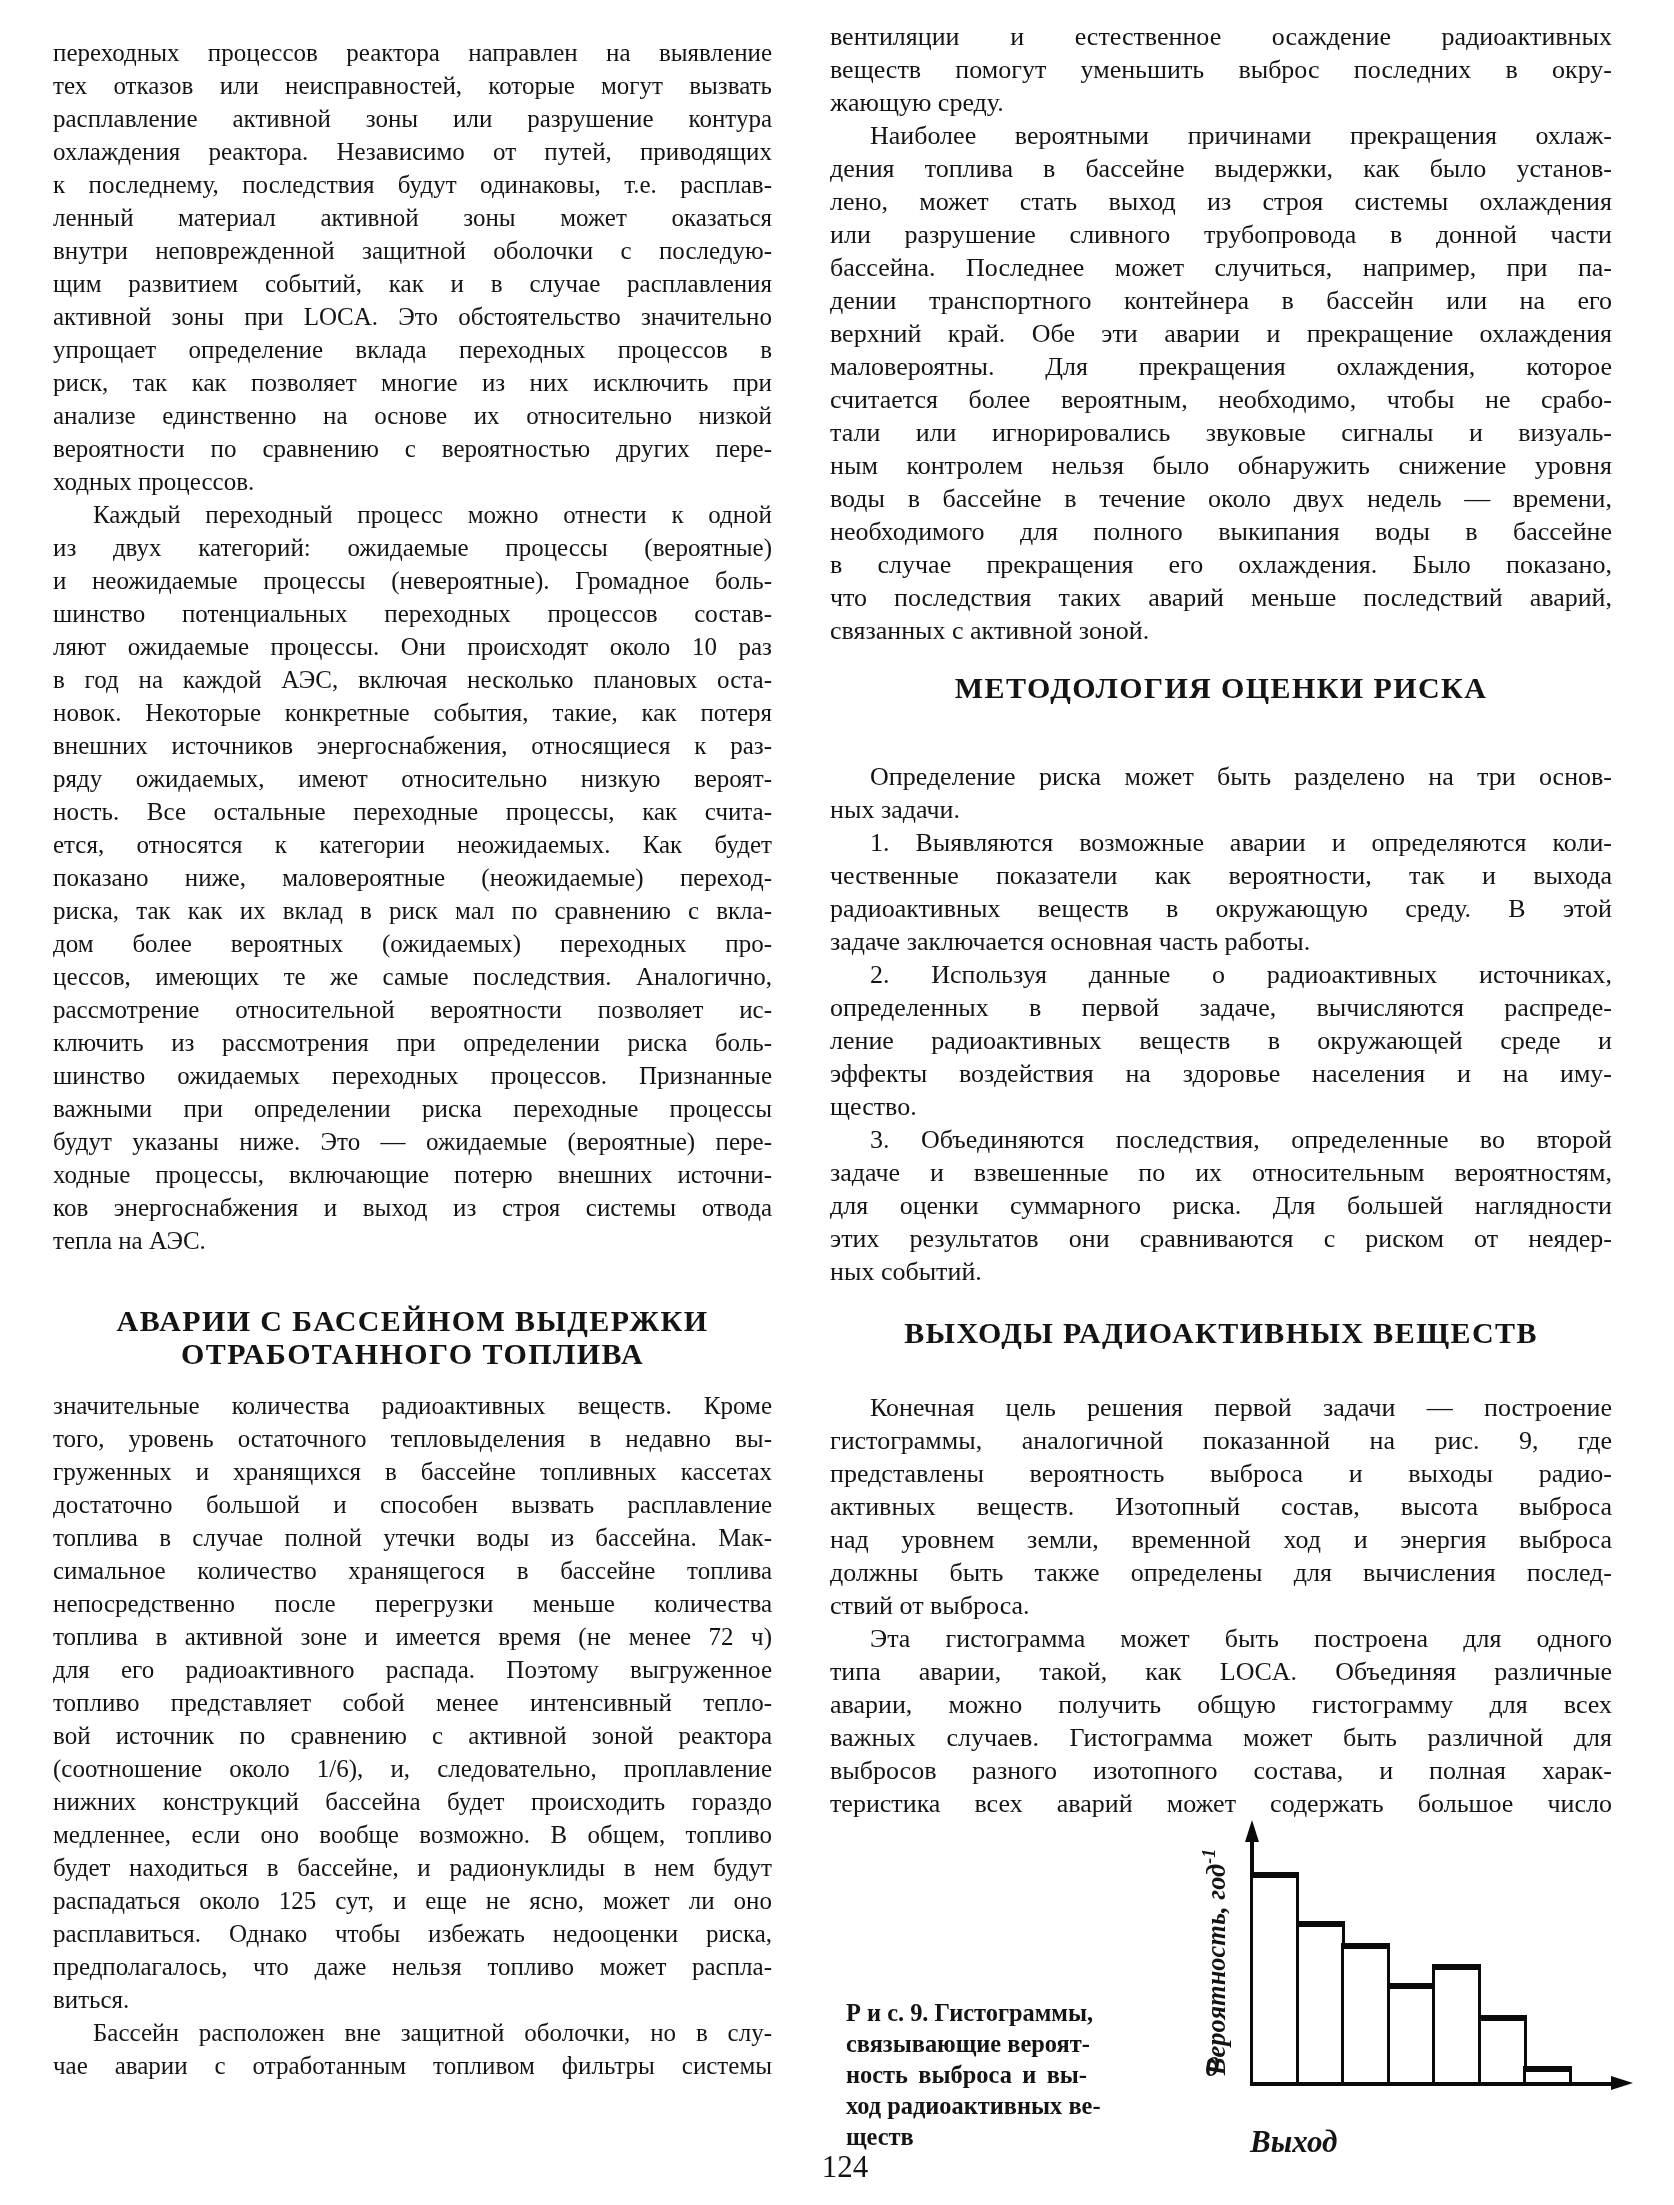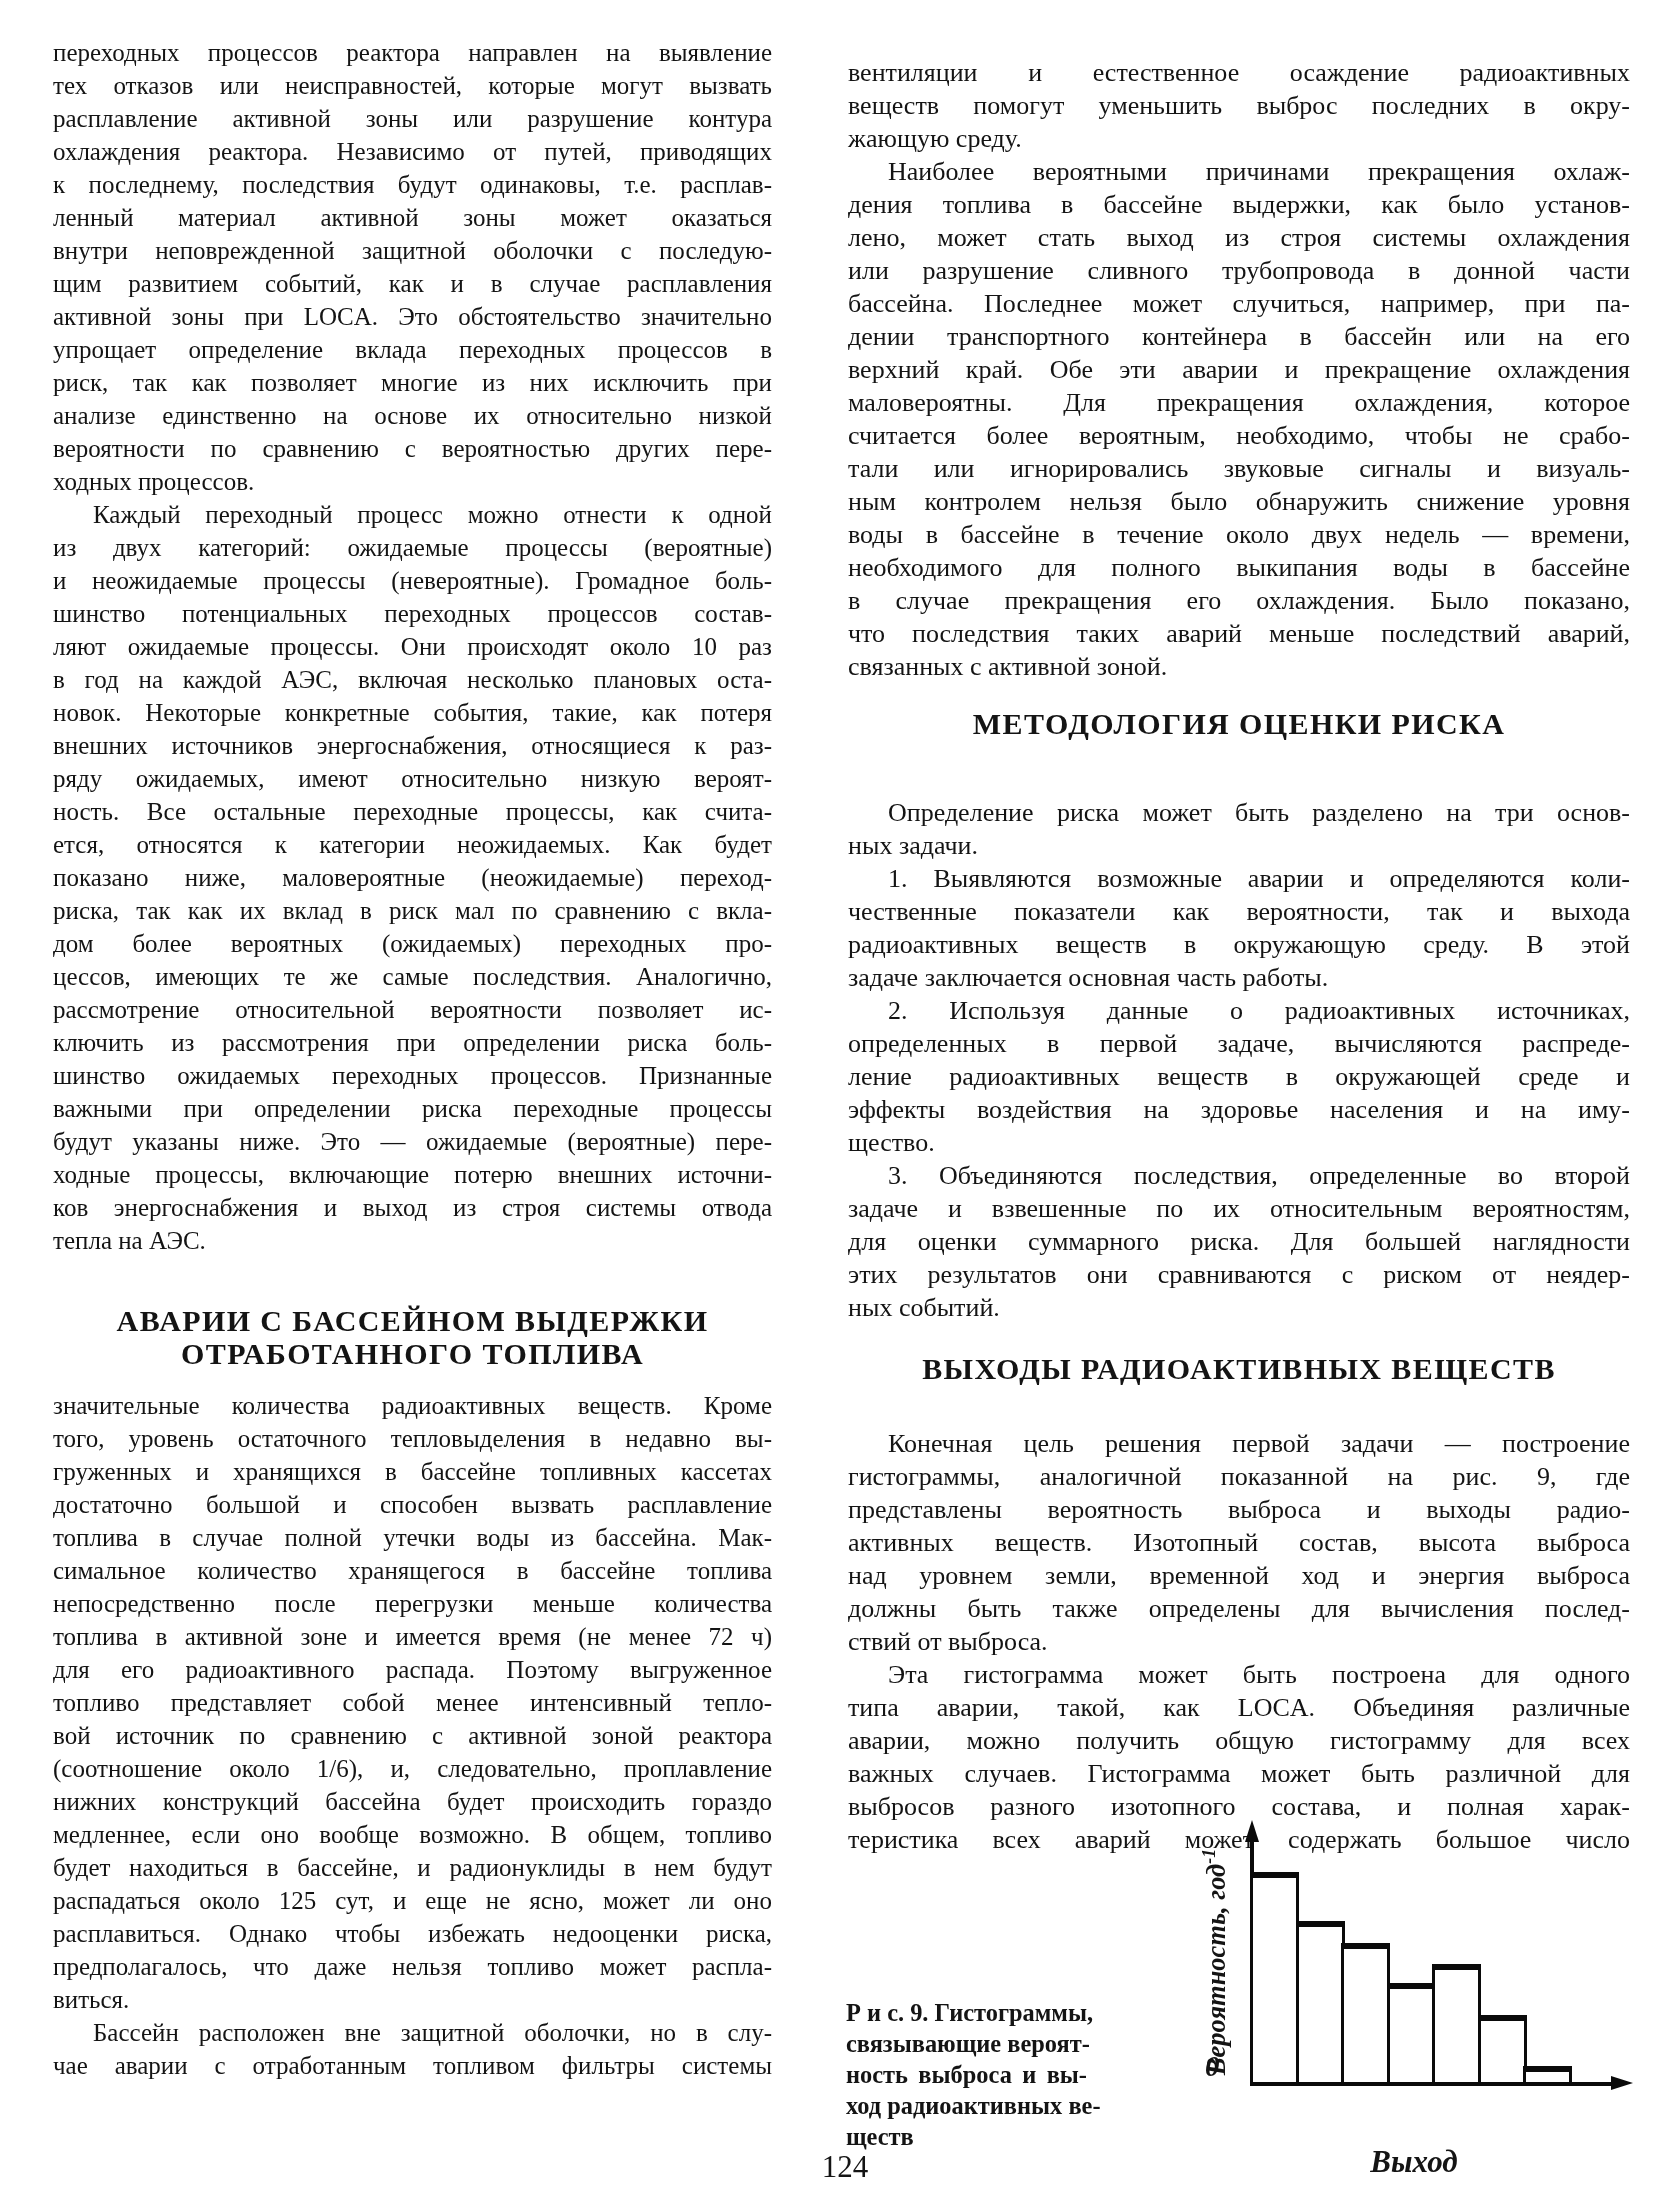--- a/index.html
+++ b/index.html
@@ -14,7 +14,7 @@
   }
   .col { position: absolute; top: 19.5px; }
   .col-left  { left: 53px;   width: 719px; font-size: 25px; margin-top: 16px; }
-  .col-right { left: 848px; width: 782px; font-size: 26px; margin-top: 36px; }
+  .col-right { left: 830px; width: 782px; font-size: 26px; }
   .line {
     line-height: 33px;
     text-align: justify;

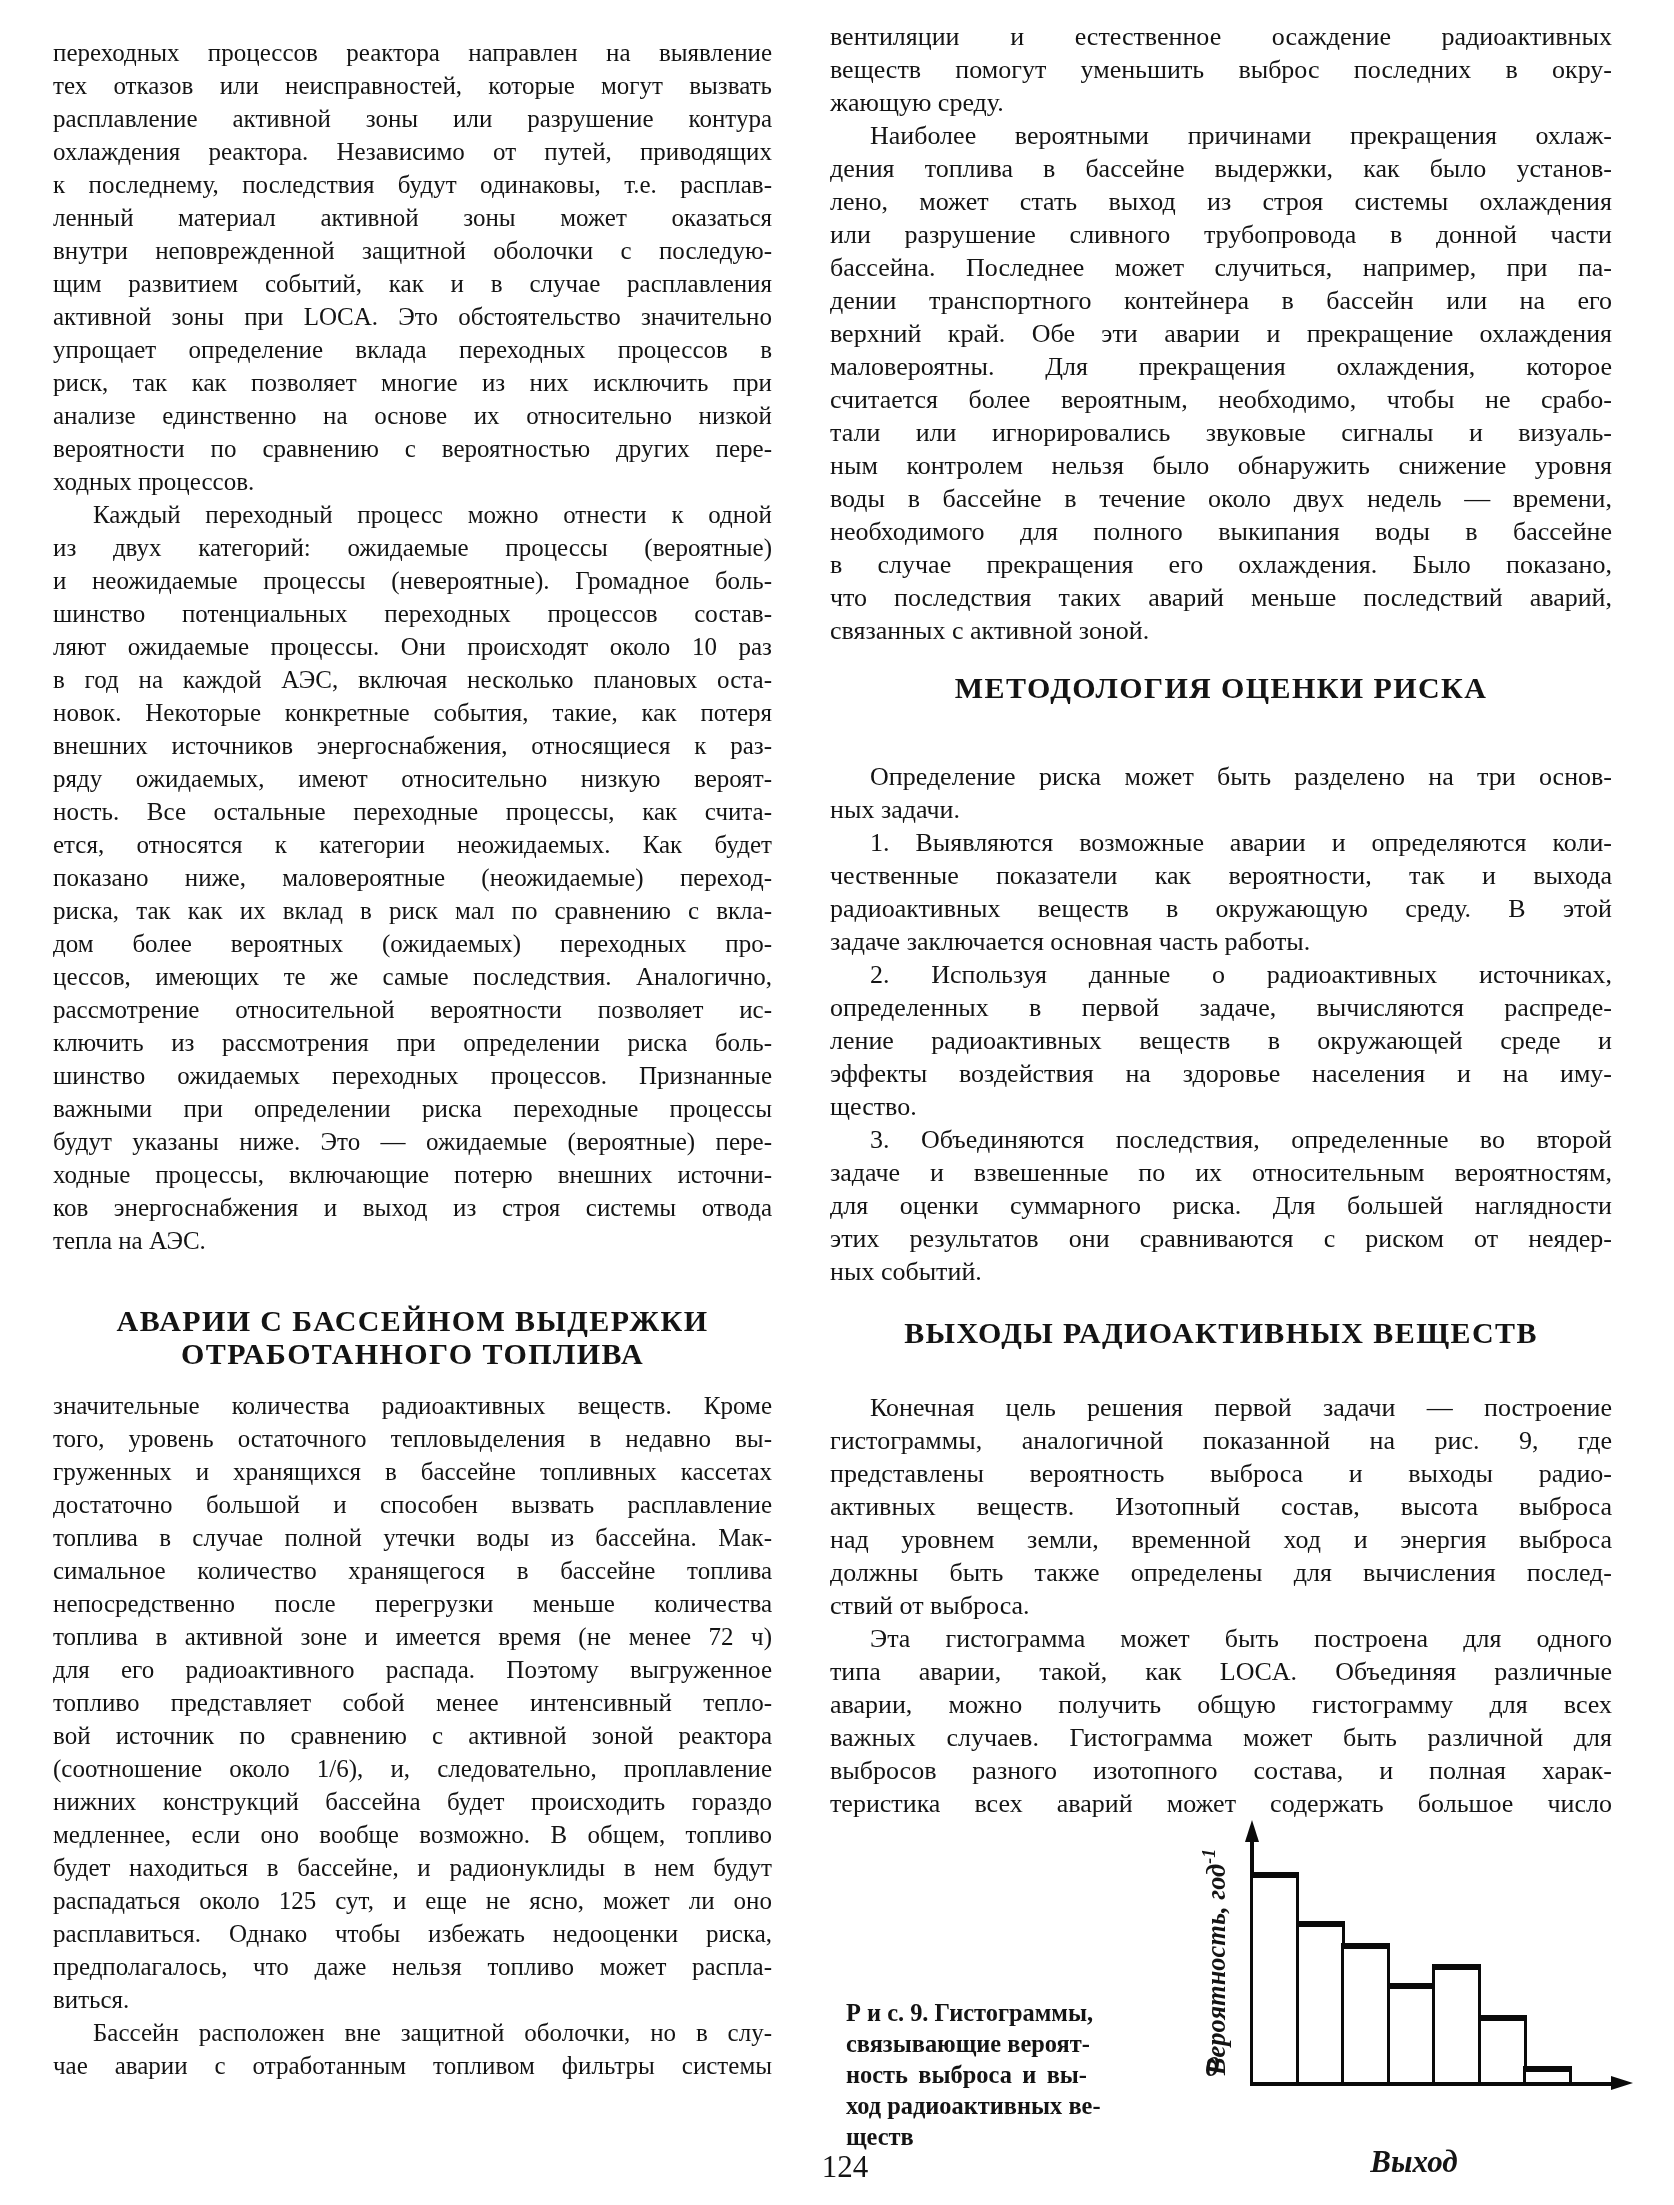--- a/index.html
+++ b/index.html
@@ -62,8 +62,8 @@
   }
   .fig-ylabel sup { font-size: 18px; }
   .fig-xlabel {
-    position: absolute; left: 91px; top: 324px; width: 328px;
-    text-align: center; font-style: italic; font-size: 31px; font-weight: bold;
+    position: absolute; left: 91px; top: 304px; width: 328px;
+    text-align: left; font-style: italic; font-size: 31px; font-weight: bold;
   }
   .fig-zero { position: absolute; left: 46px; top: 230px; font-style: italic; font-size: 29px; font-weight: bold; }
   .page-num { position: absolute; left: 789px; top: 2149px; width: 112px; text-align: center; font-size: 31px; }

